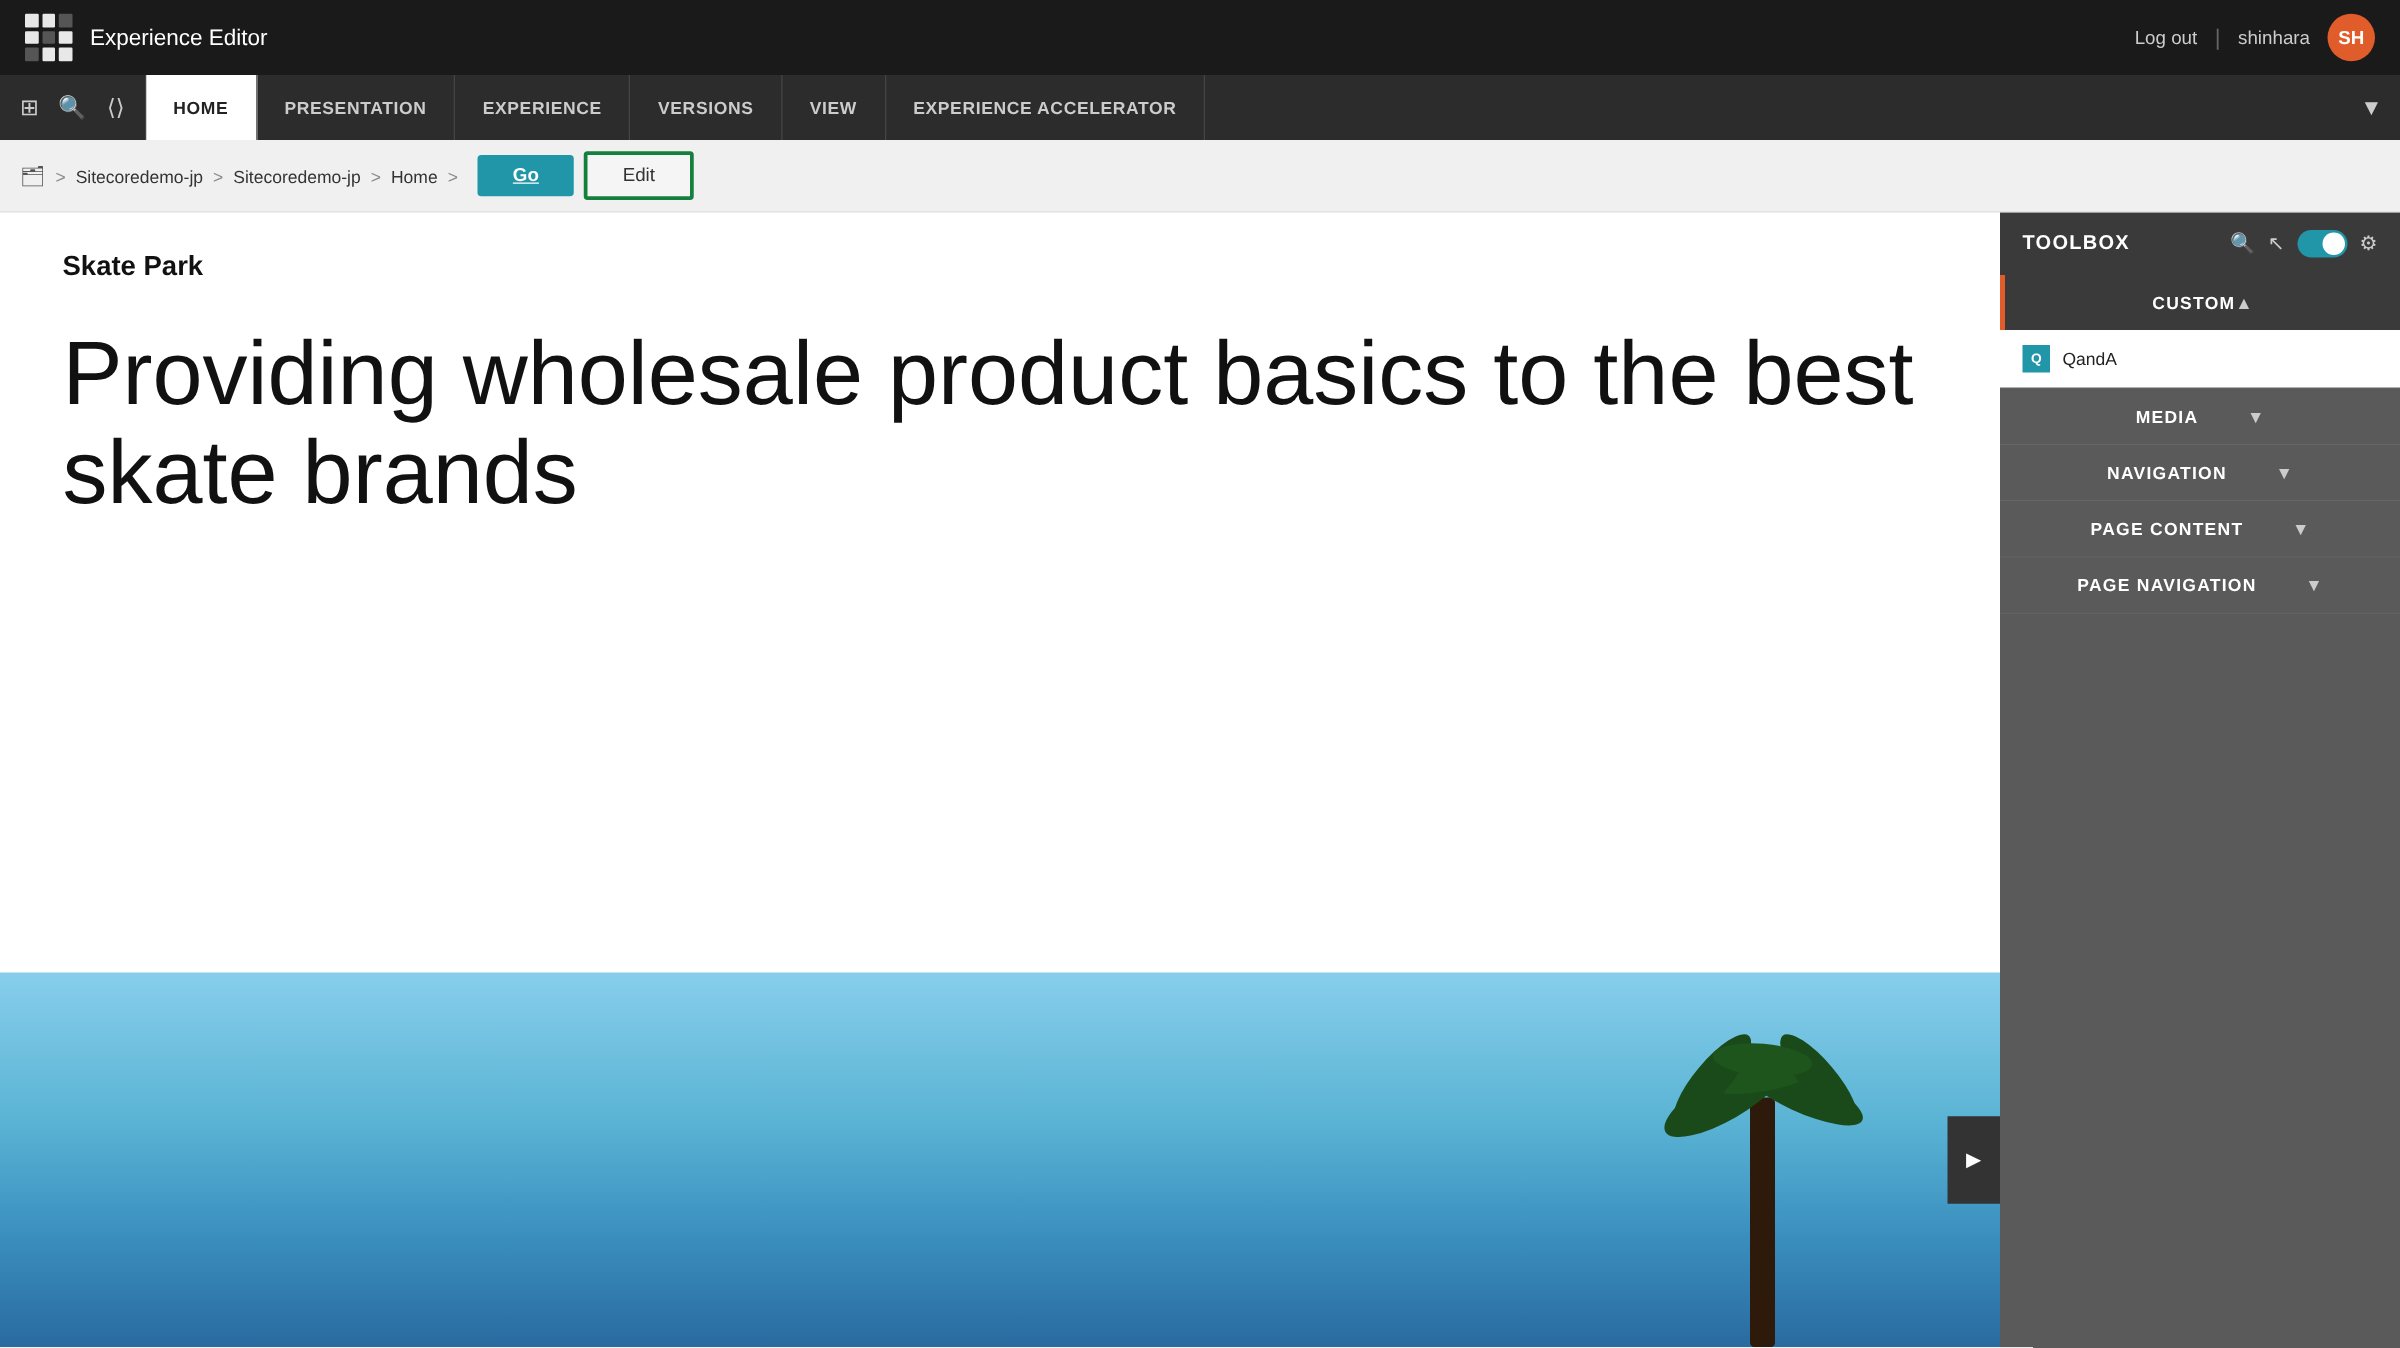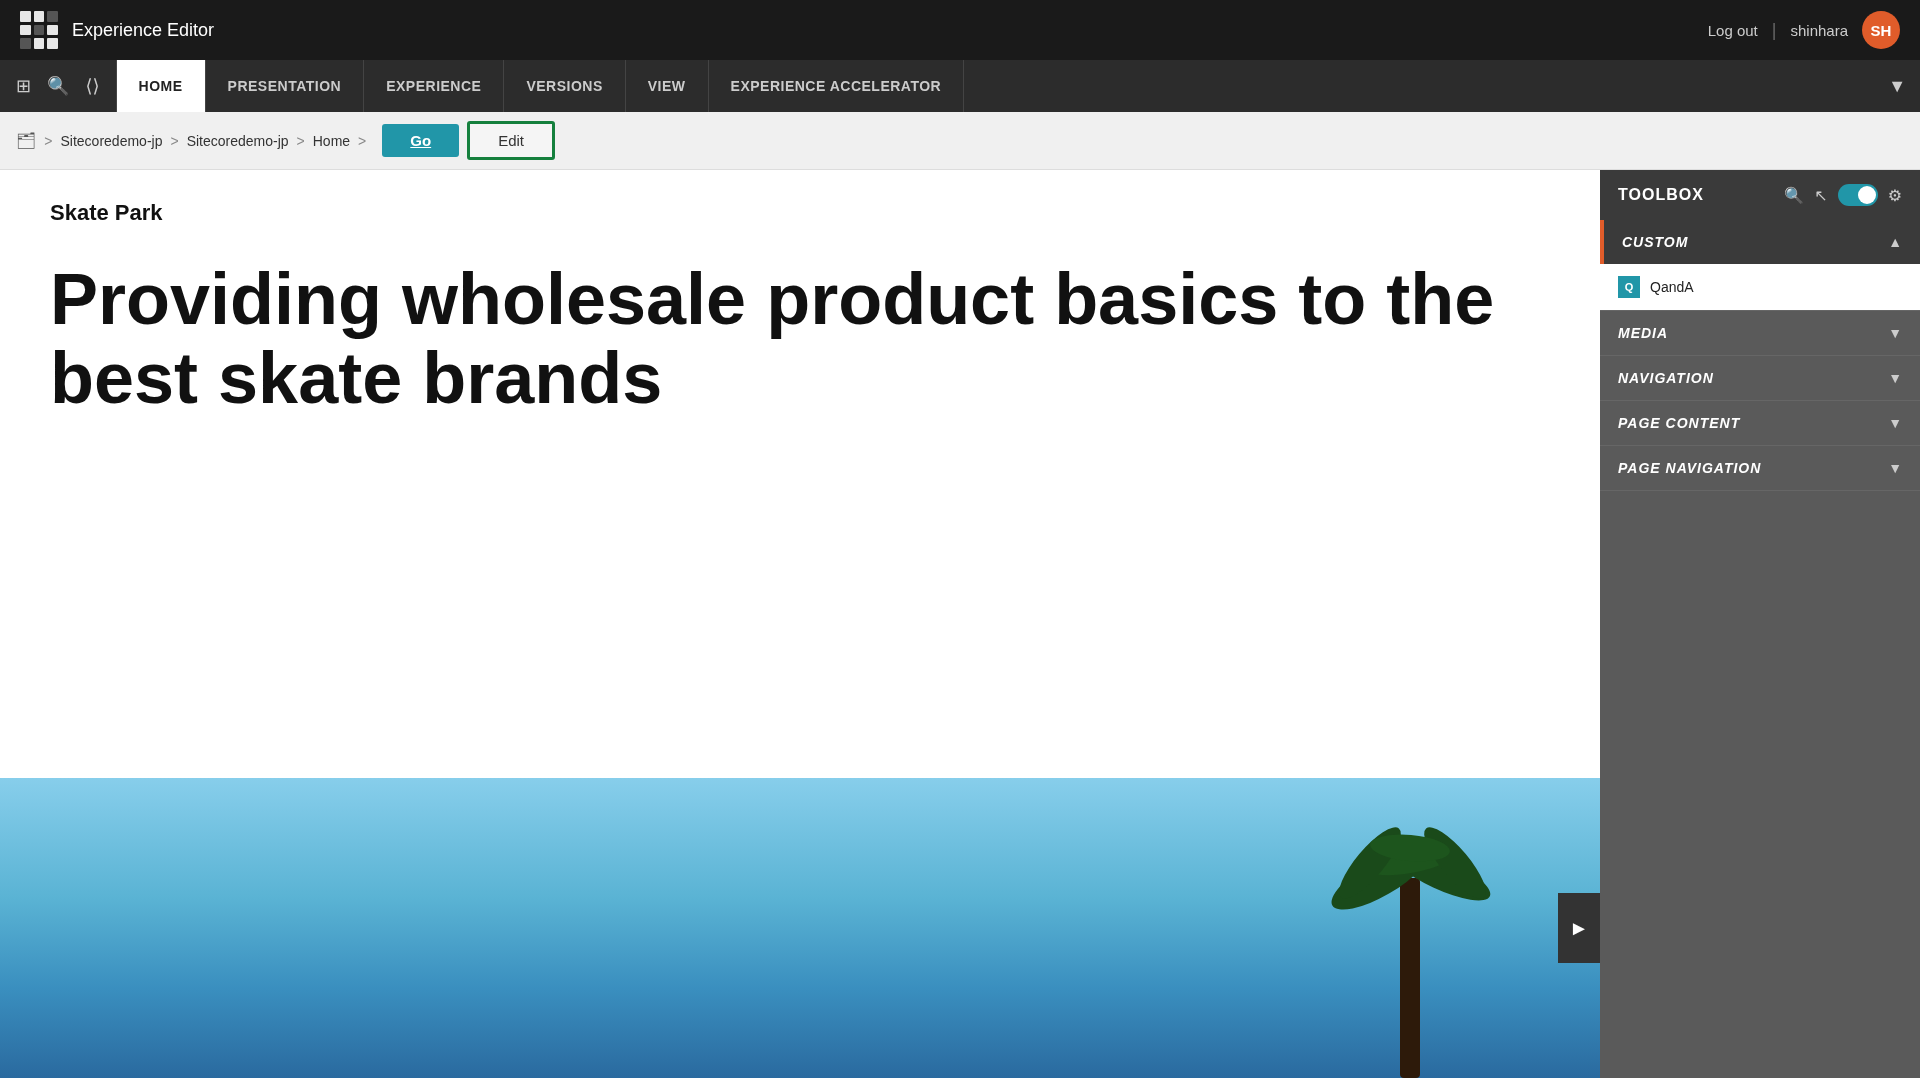--- a/index.html
+++ b/index.html
@@ -262,8 +262,7 @@
       padding: 14px 18px;
       cursor: pointer;
       background: #4a4a4a;
-      justify-content: space-between;
-      font-style: italic;
+      justify-content: center;
     }
     .section-header.custom-header {
       background: #3a3a3a;

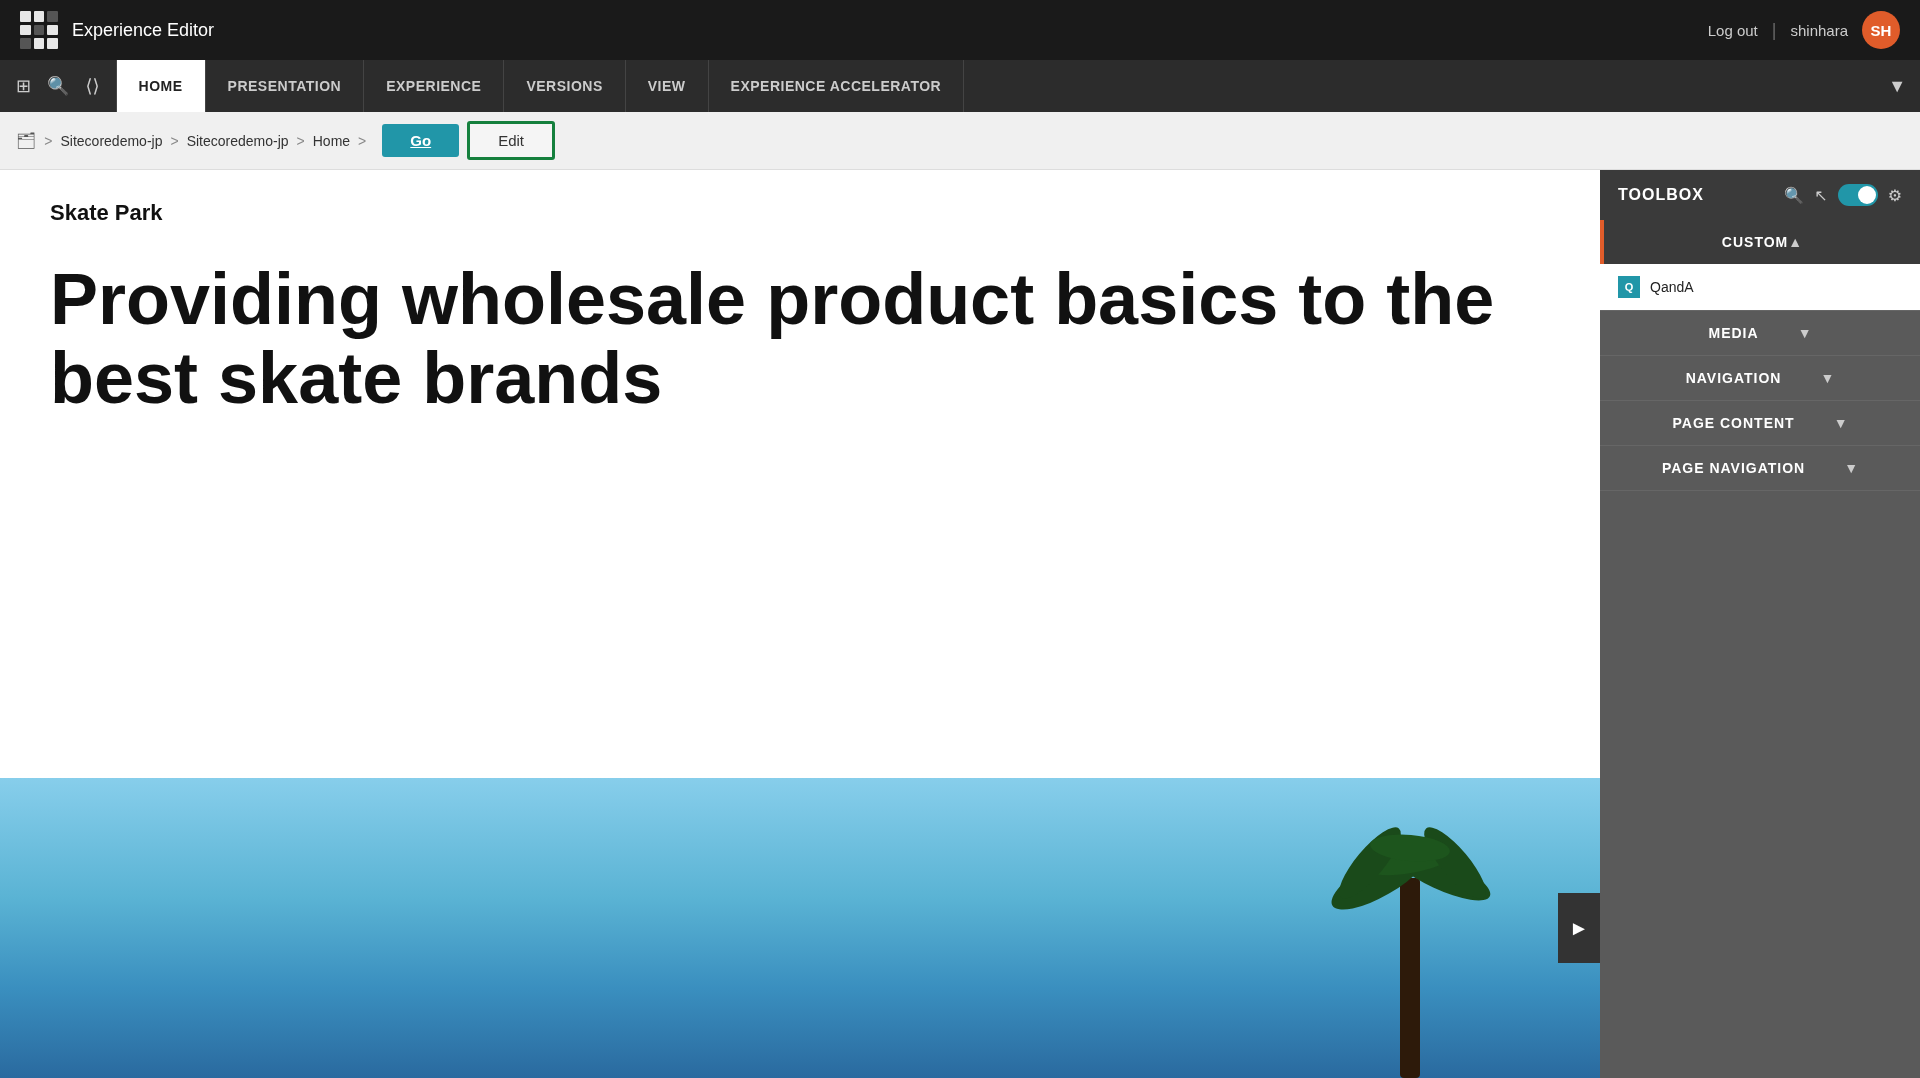--- a/index.html
+++ b/index.html
@@ -173,7 +173,7 @@
     }
     .hero-text {
       font-size: 72px;
-      font-weight: 700;
+      font-weight: 400;
       color: #111;
       line-height: 1.1;
       margin-top: 34px;

